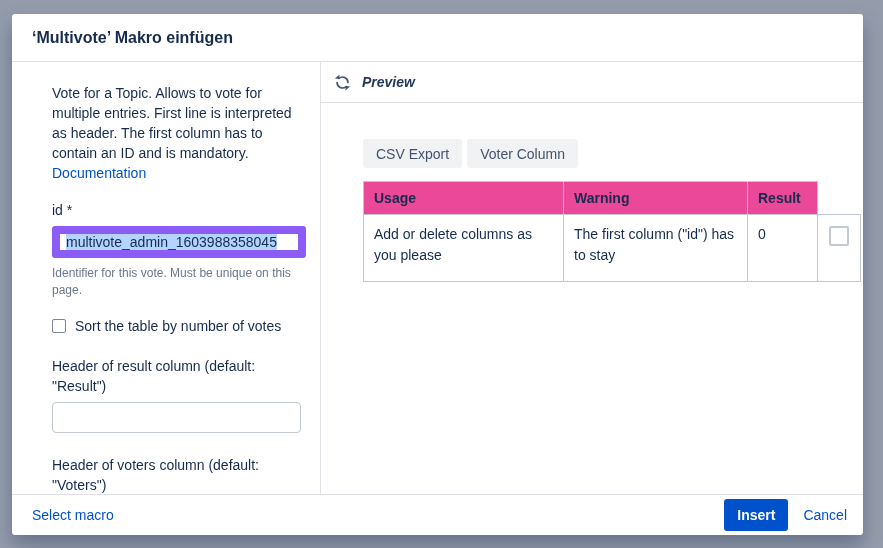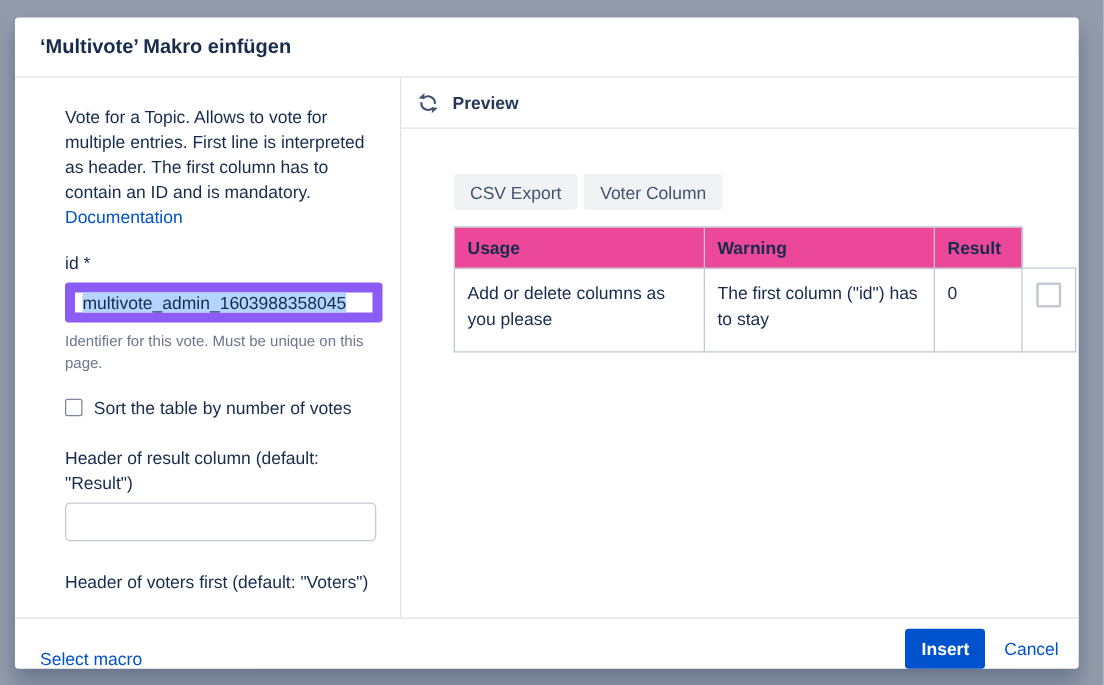--- a/index.html
+++ b/index.html
@@ -64,6 +64,7 @@
     display:flex; align-items:center;
     padding-left:13px;
     border-bottom:1px solid #DFE1E6;
+    font-style:italic;
   }
   .refresh-icon { width:17px; height:17px; margin-right:11px; cursor:pointer; }
   .preview-title { font-size:14px; font-weight:700; color:#253858; }

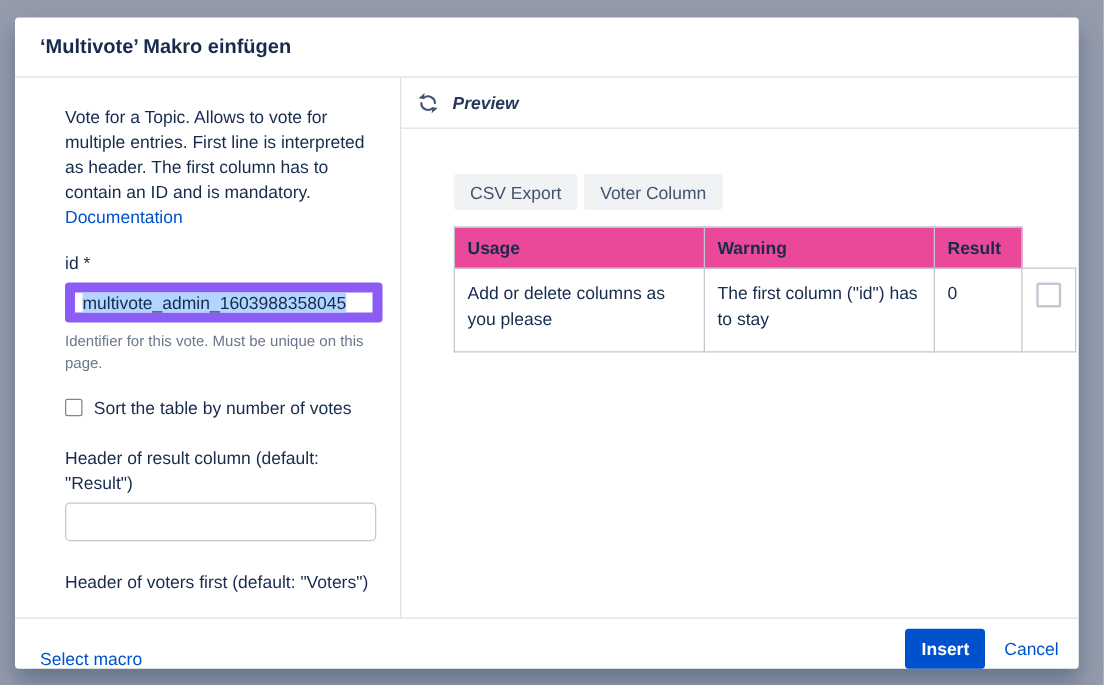--- a/index.html
+++ b/index.html
@@ -141,7 +141,7 @@
       <div class="field-label tall-label">Header of result column (default: "Result")</div>
       <input class="text-input" type="text" value="" style="">
 
-      <div class="field-label tall-label">Header of voters first (default: "Voters")</div>
+      <div class="field-label tall-label">Header of voters column (default: "Voters")</div>
       
     </div>
 

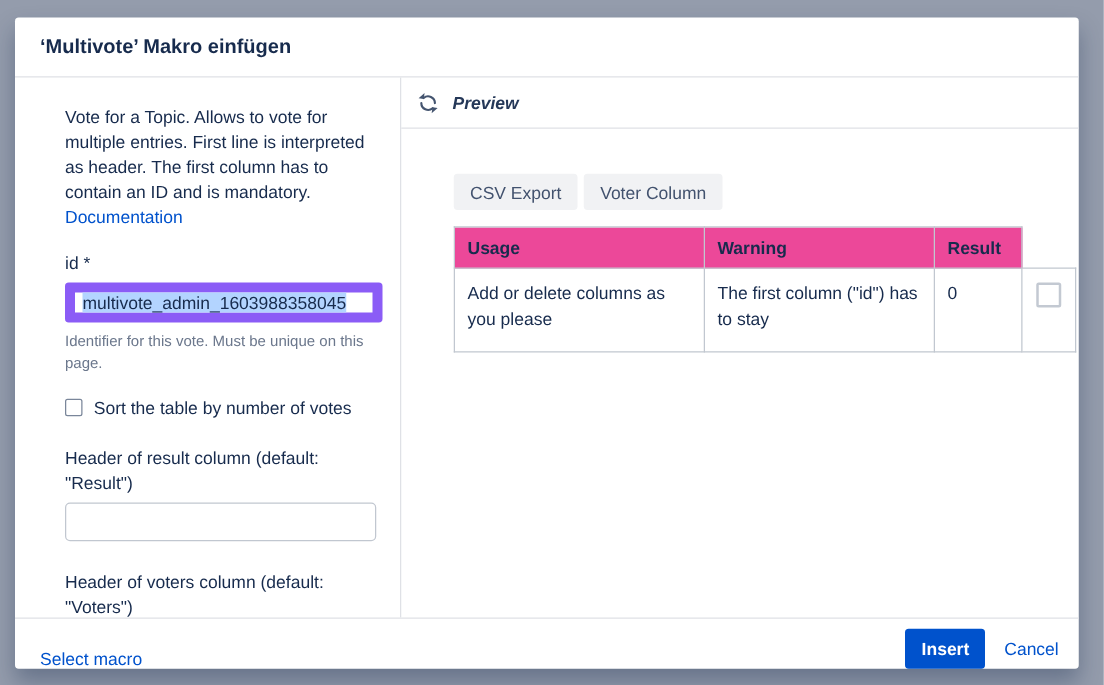--- a/index.html
+++ b/index.html
@@ -98,7 +98,7 @@
   .dlg-footer {
     height:41px; flex:0 0 41px;
     border-top:1px solid #DFE1E6;
-    display:flex; align-items:flex-end; justify-content:space-between;
+    display:flex; align-items:center; justify-content:space-between;
     padding:0 16px 0 20px;
   }
   .footer-left { font-size:14px; }

